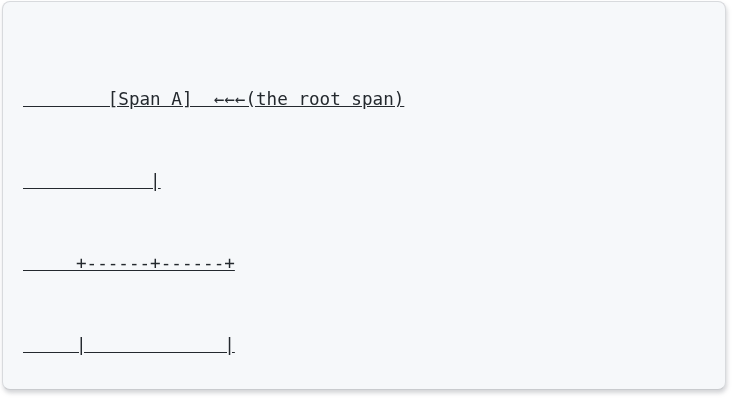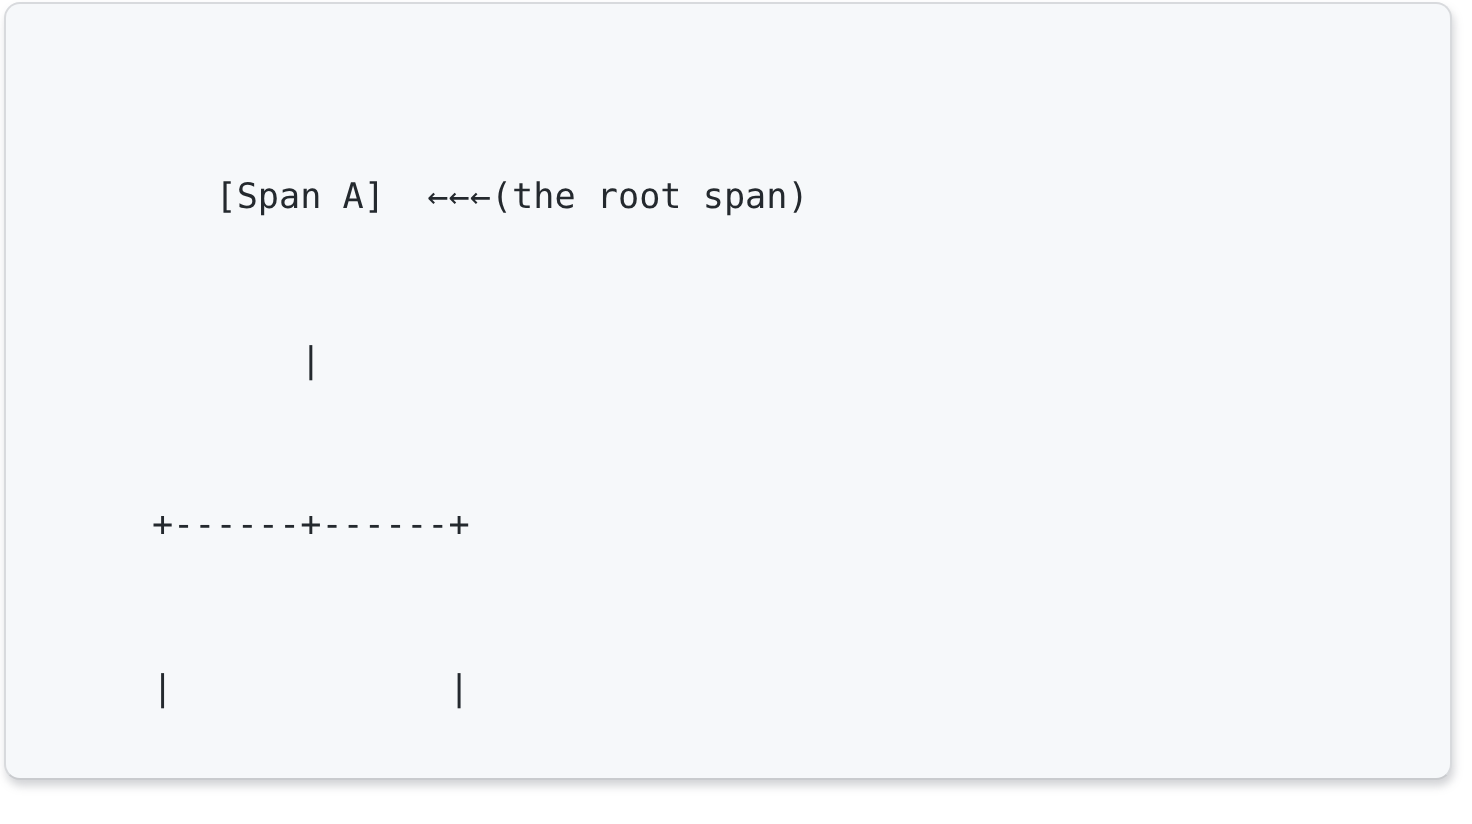--- a/index.html
+++ b/index.html
@@ -34,6 +34,7 @@
   }
   .ascii-code .line {
     height: 27.4px;
+    text-decoration: underline;
   }
 </style>
 </head>

